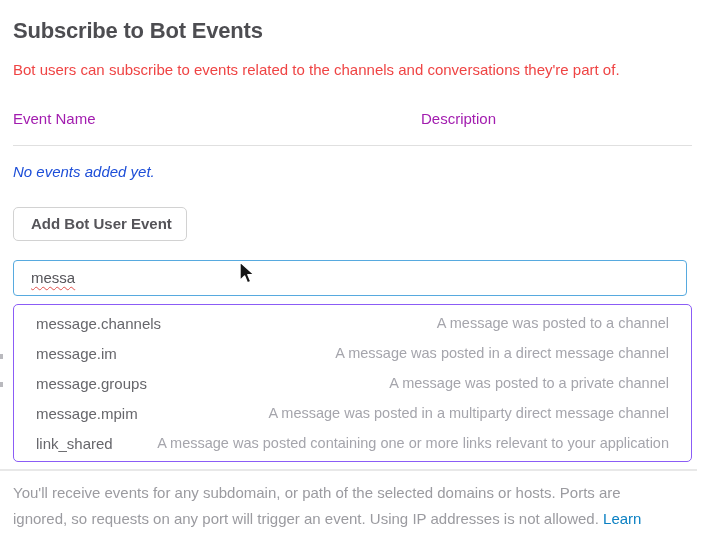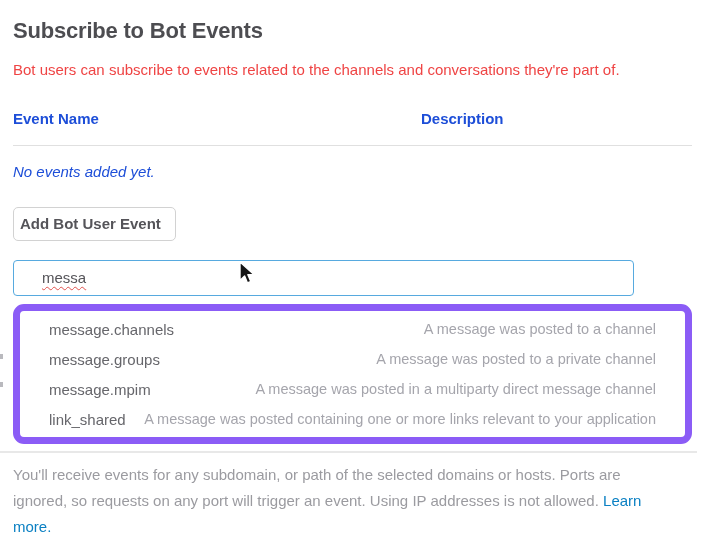--- a/index.html
+++ b/index.html
@@ -30,8 +30,8 @@
     margin: 30px 19px 17px 13px;
     font-size: 15px;
     line-height: 19px;
-    font-weight: bold;
-    color: #1d4ed8;
+    font-weight: normal;
+    color: #a21caf;
   }
   .col-event-name { width: 408px; }
   .col-description { flex: 1; }

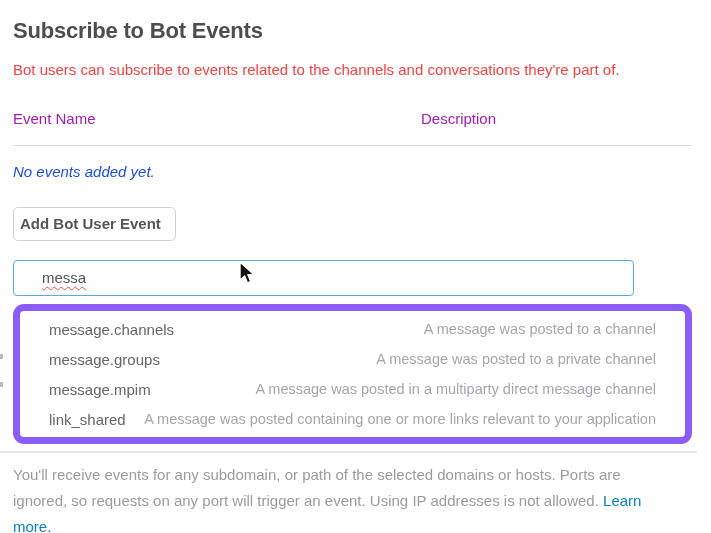--- a/index.html
+++ b/index.html
@@ -51,7 +51,7 @@
   .add-event-button {
     display: inline-block;
     margin: 26px 0 0 13px;
-    padding: 7px 14px 8px 6px;
+    padding: 7px 14px 8px 17px;
     font-family: "Liberation Sans", sans-serif;
     font-size: 15px;
     font-weight: bold;

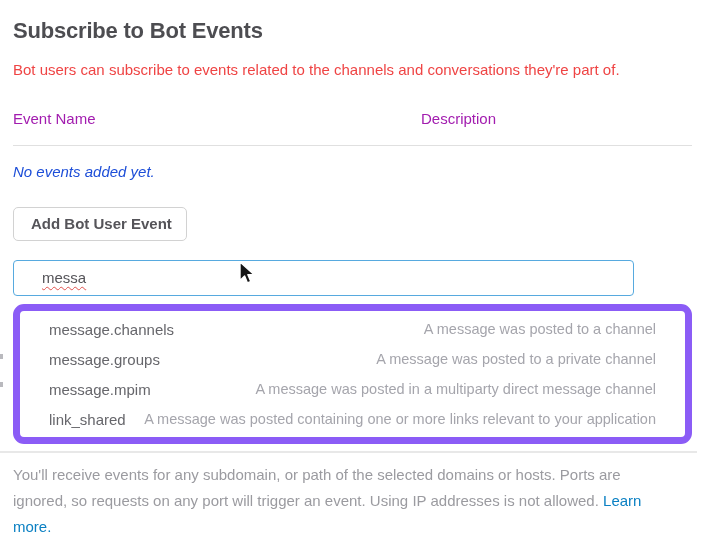--- a/index.html
+++ b/index.html
@@ -63,7 +63,7 @@
   }
   .event-search-input {
     margin: 19px 0 0 13px;
-    width: 621px;
+    width: 674px;
     height: 36px;
     border: 1px solid #57aadf;
     border-radius: 4px;
@@ -71,7 +71,7 @@
     font-size: 15px;
     line-height: 34px;
     color: #555459;
-    padding: 0 28px;
+    padding: 0 17px;
     white-space: nowrap;
     overflow: hidden;
   }

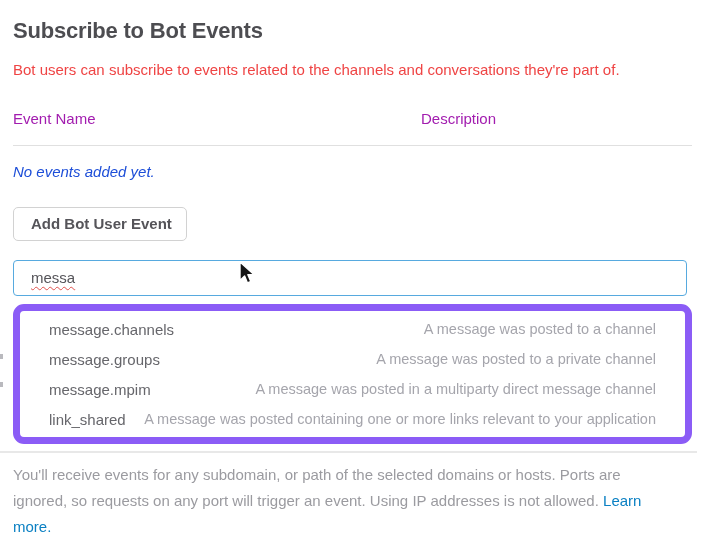--- a/index.html
+++ b/index.html
@@ -86,9 +86,9 @@
     margin: 8px 0 0 13px;
     width: 679px;
     background: #ffffff;
-    border: 7px solid #8b5cf6;
-    border-radius: 11px;
-    padding: 3px 16px;
+    border: 1px solid #8b5cf6;
+    border-radius: 5px;
+    padding: 3px 9px;
   }
   .suggestion-row {
     display: flex;

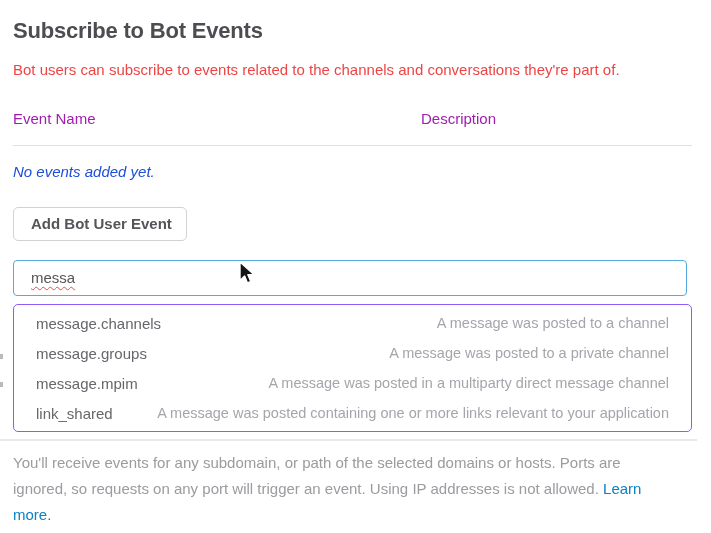--- a/index.html
+++ b/index.html
@@ -174,6 +174,10 @@
     <span class="suggestion-desc">A message was posted to a channel</span>
   </div>
   <div class="suggestion-row">
+    <span class="suggestion-name">message.im</span>
+    <span class="suggestion-desc">A message was posted in a direct message channel</span>
+  </div>
+  <div class="suggestion-row">
     <span class="suggestion-name">message.groups</span>
     <span class="suggestion-desc">A message was posted to a private channel</span>
   </div>

